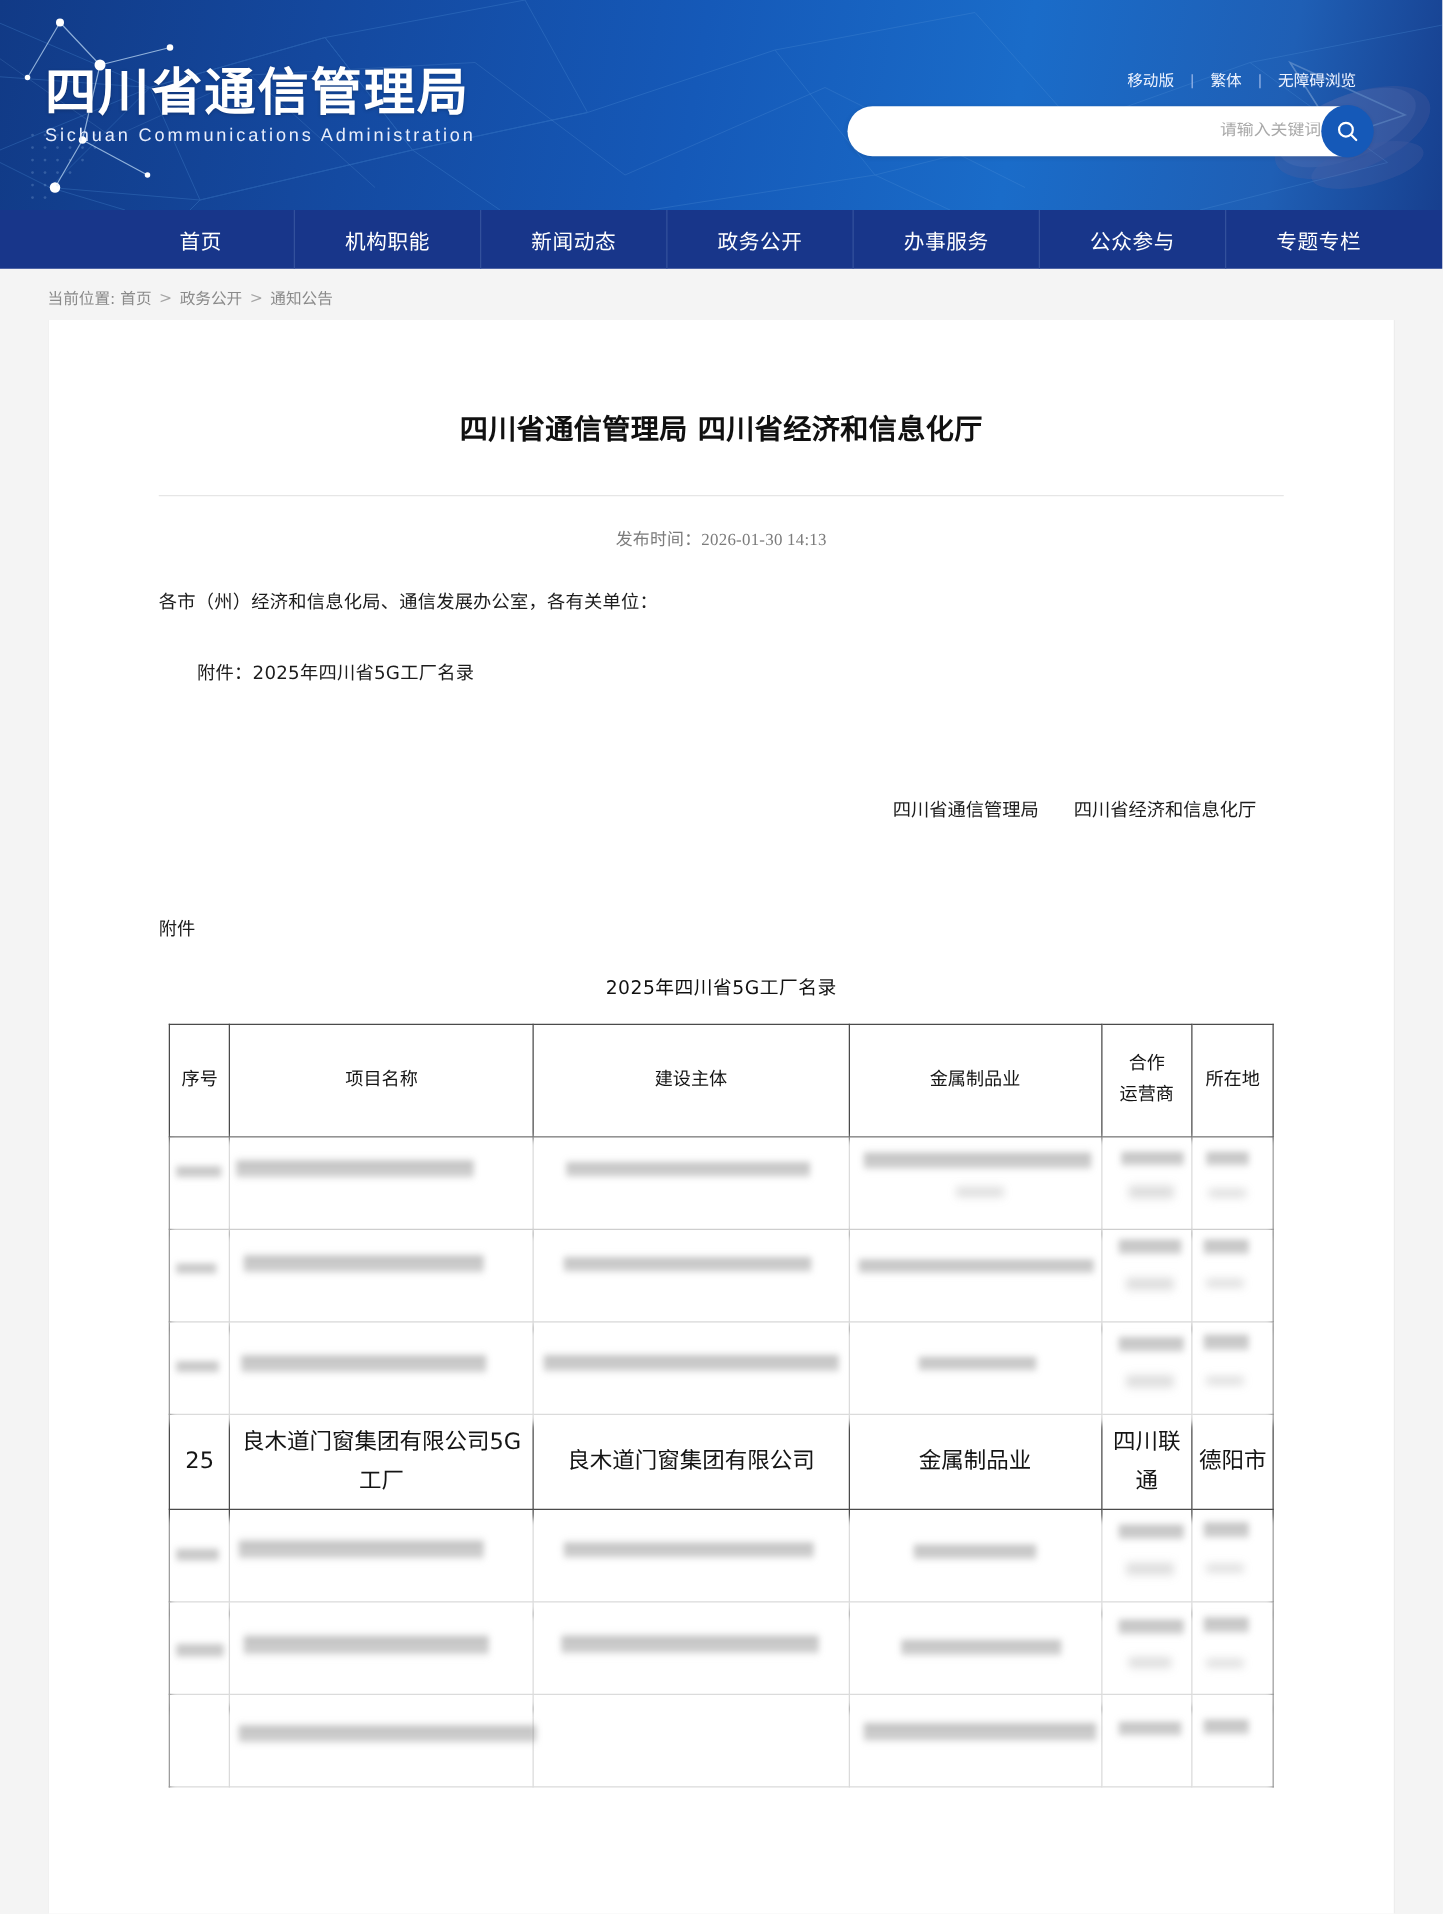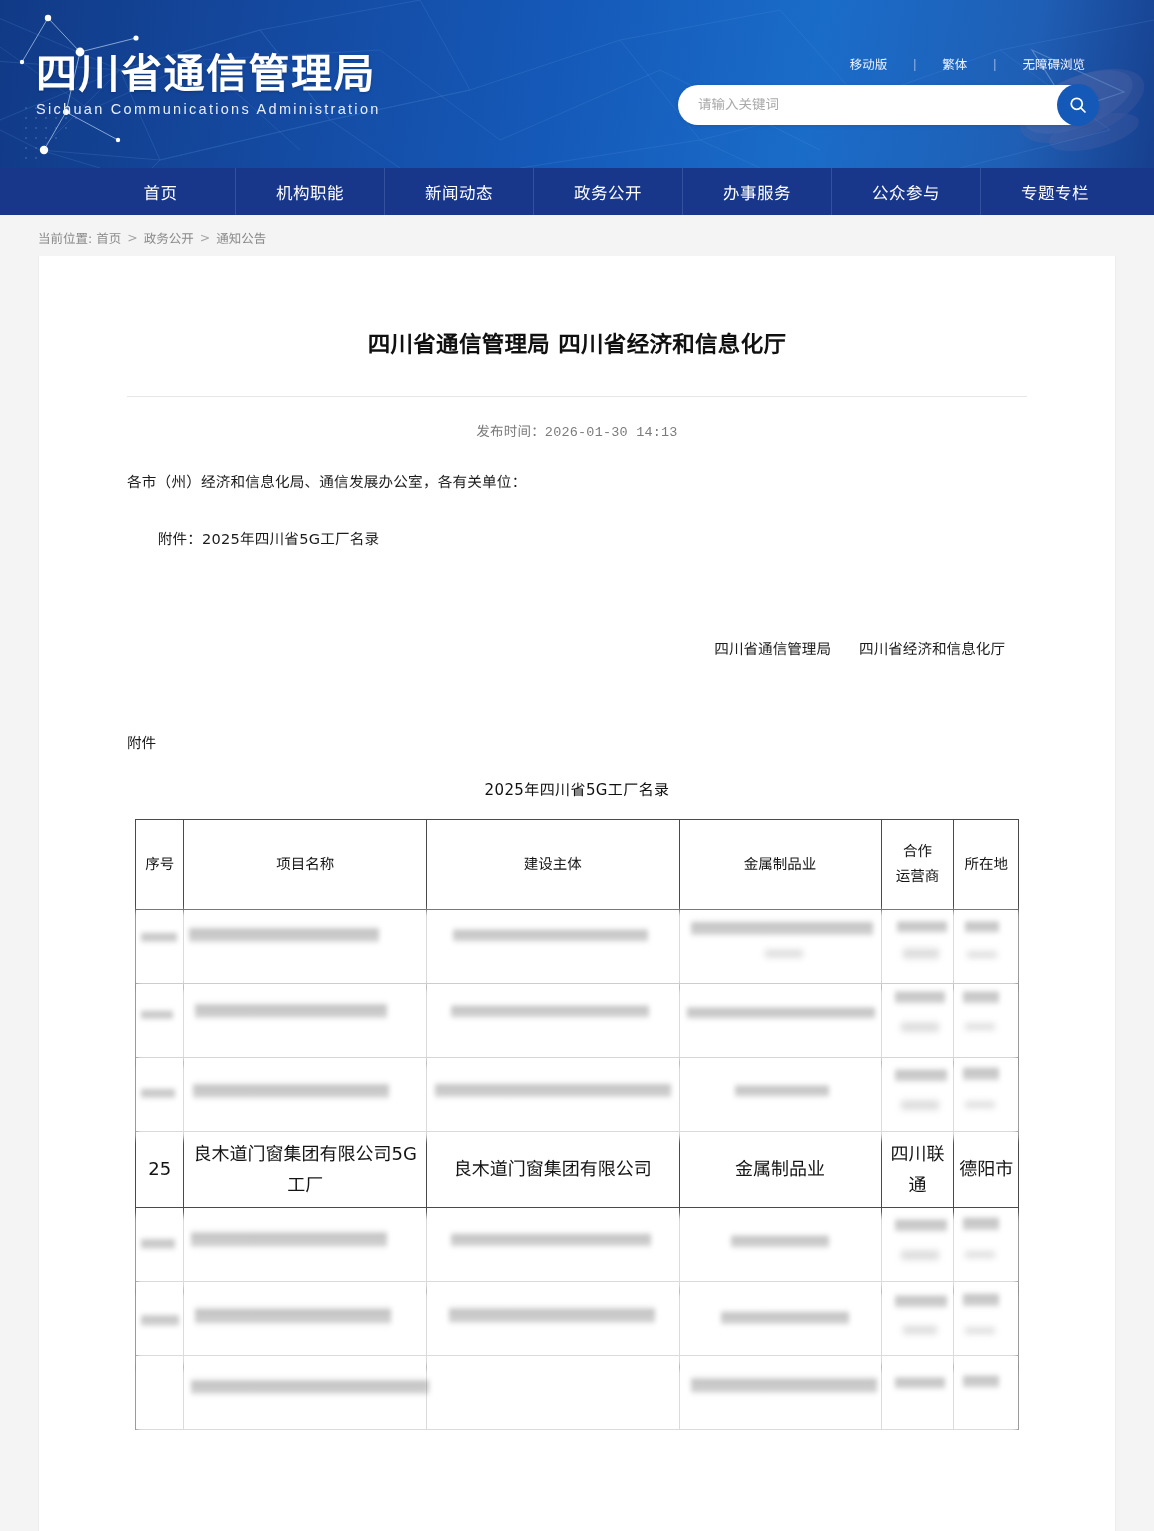--- a/index.html
+++ b/index.html
@@ -87,7 +87,7 @@
     display: flex;
     justify-content: flex-end;
     align-items: center;
-    gap: 13px;
+    gap: 0;
     font-size: 12.5px;
     color: #eaf1ff;
     margin-bottom: 12px;

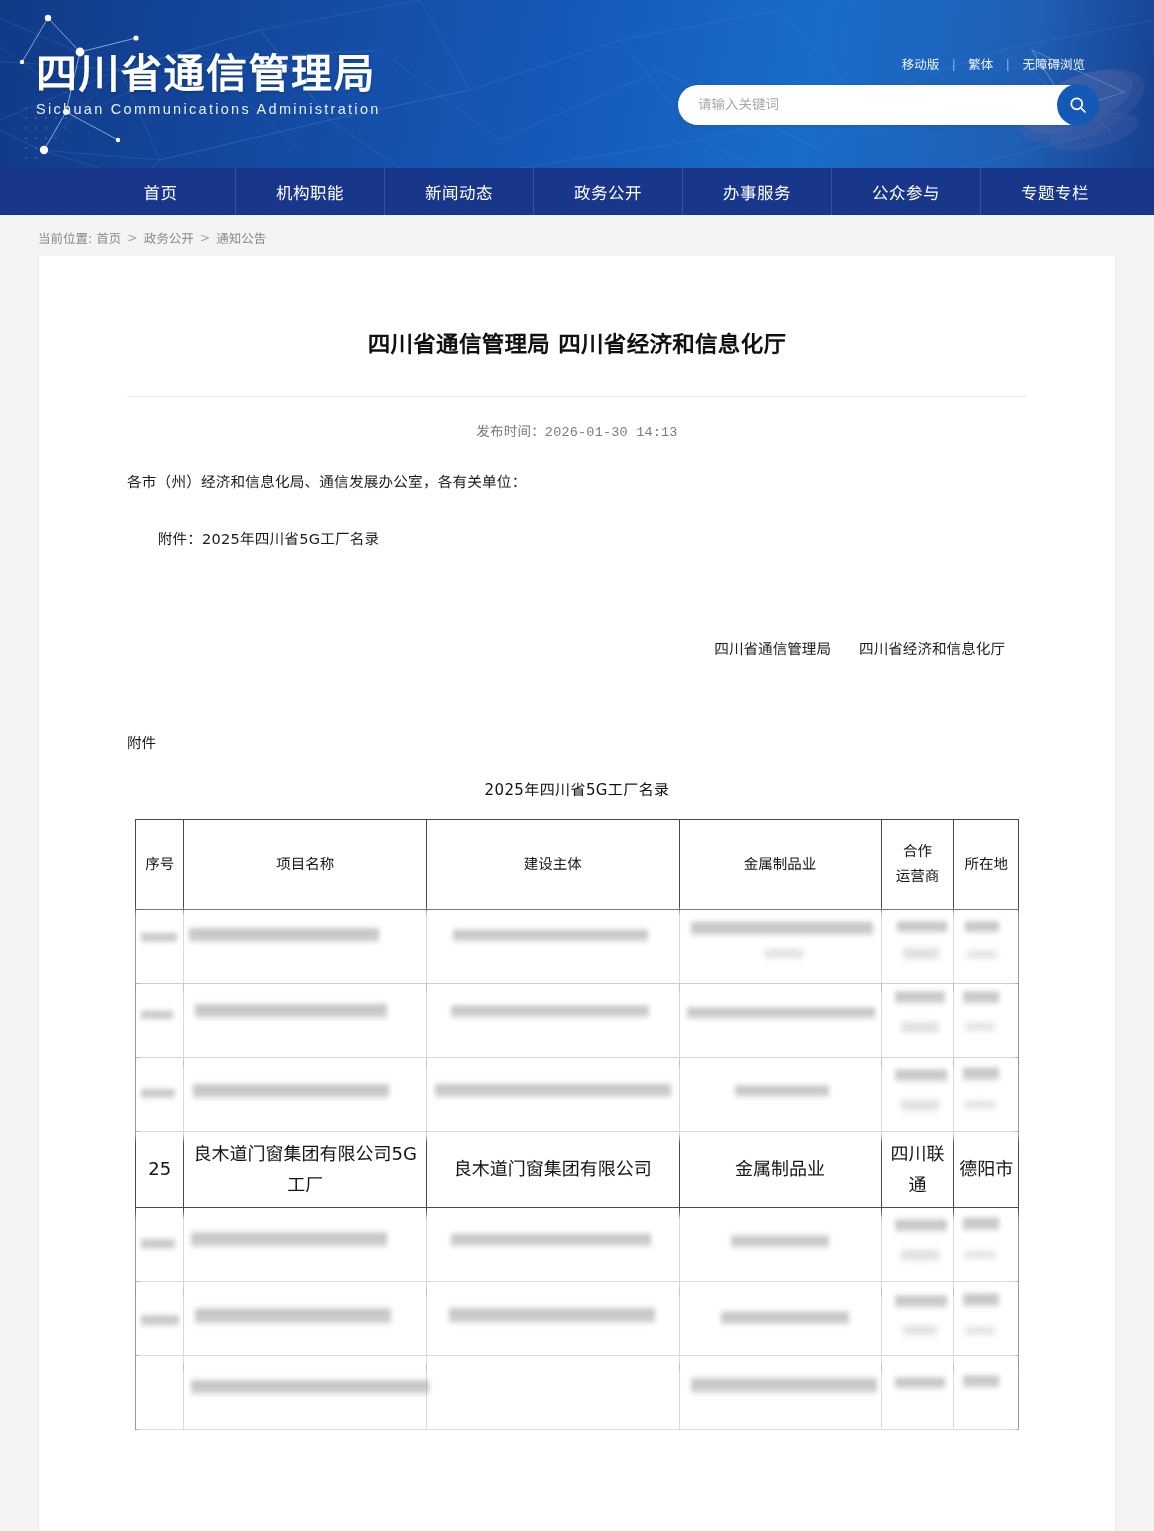--- a/index.html
+++ b/index.html
@@ -117,10 +117,11 @@
     border: 0;
     outline: 0;
     background: transparent;
-    margin-left: 20px;
+    margin-left: 4px;
     font-size: 13.5px;
     color: #333;
     font-family: Liberation Mono, monospace;
+    text-align: right;
   }
   .searchbar input::placeholder { color: #a9a9a9; }
   .search-btn {

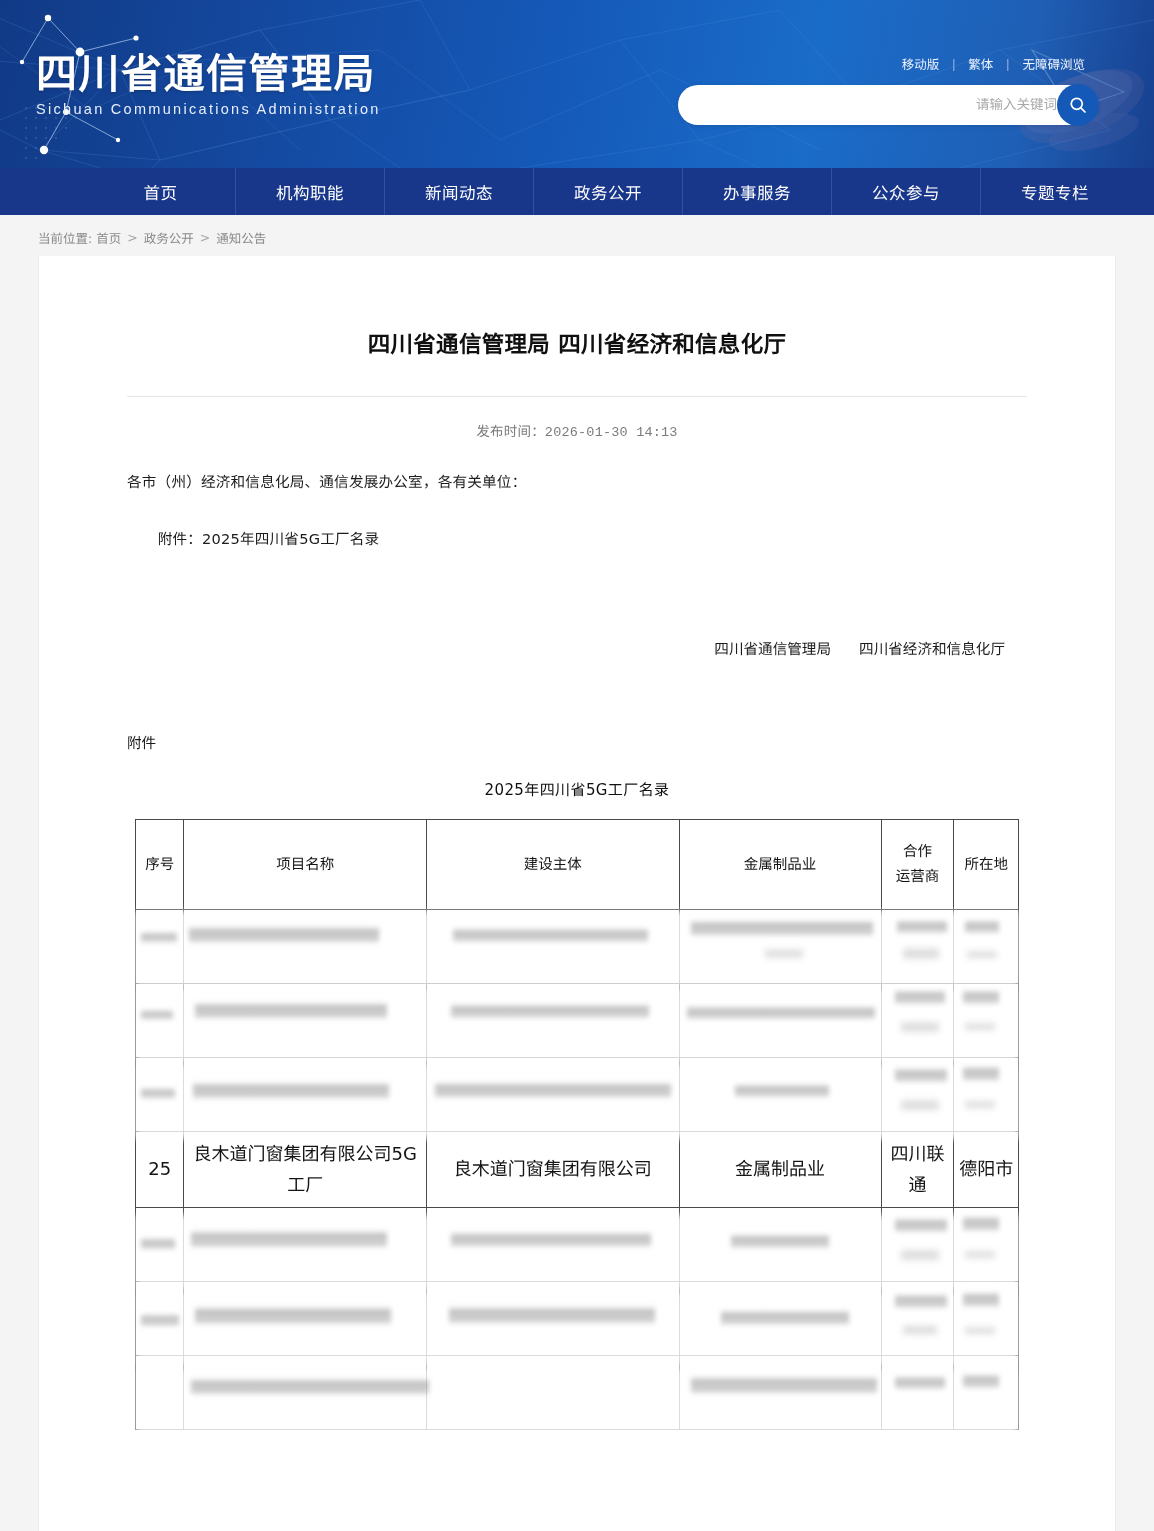--- a/index.html
+++ b/index.html
@@ -213,7 +213,7 @@
     text-align: center;
     font-size: 13.5px;
     color: #7b7b7b;
-    font-family: Liberation Mono, monospace;
+    font-family: Liberation Serif, serif;
     letter-spacing: .2px;
   }
 

